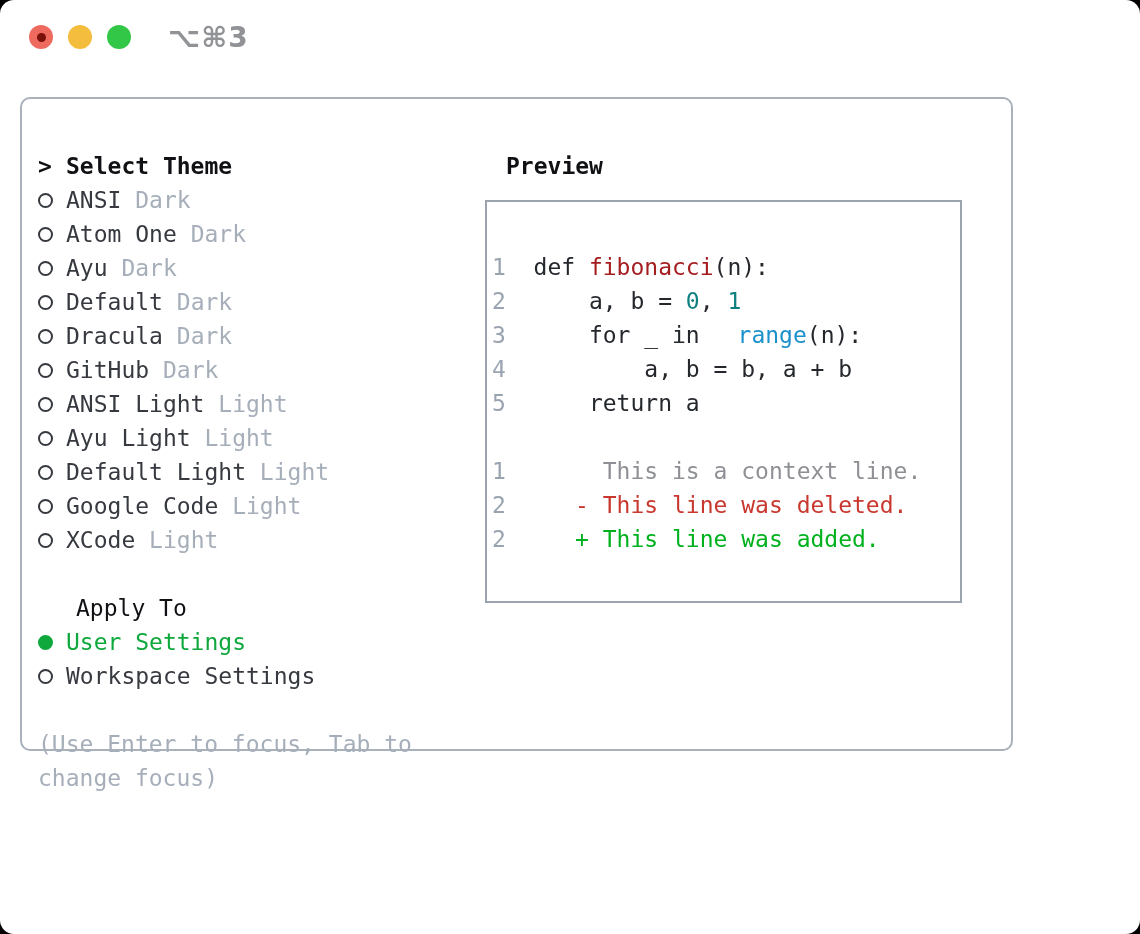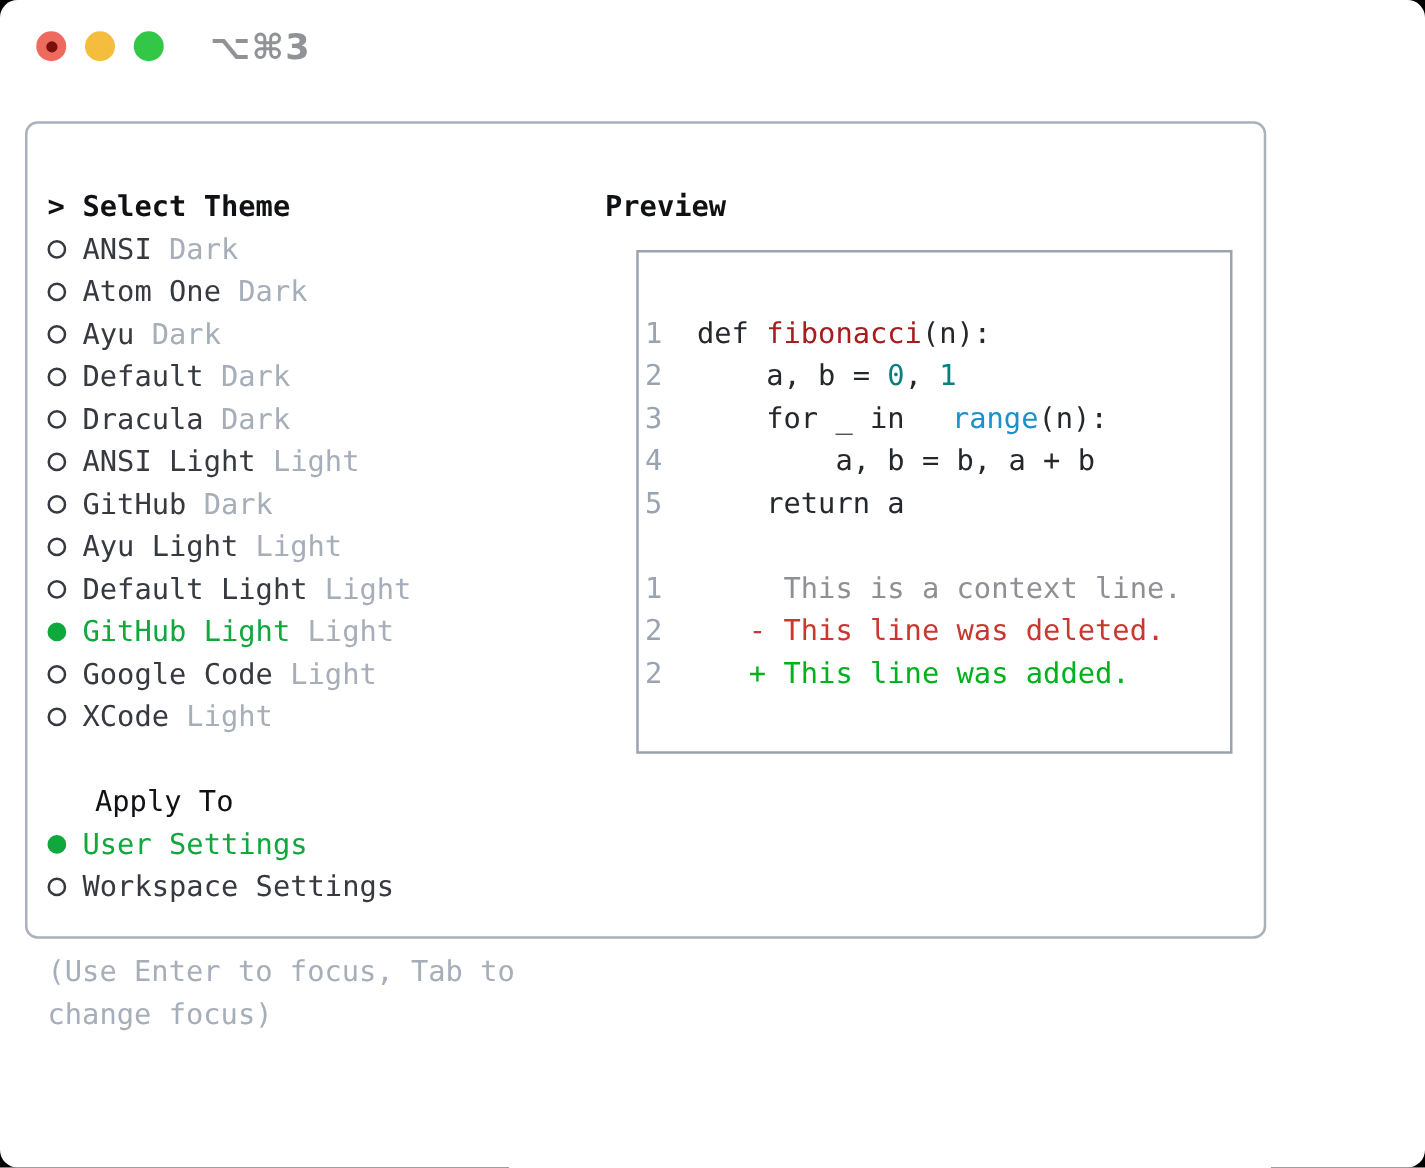--- a/index.html
+++ b/index.html
@@ -70,7 +70,7 @@
 
   
   .preview-hdr {
-    position:absolute; left:462px; top:50px;
+    position:absolute; left:484px; top:50px;
     font-size:23px; line-height:34px;
     font-weight:bold; color:var(--header_black);
   }

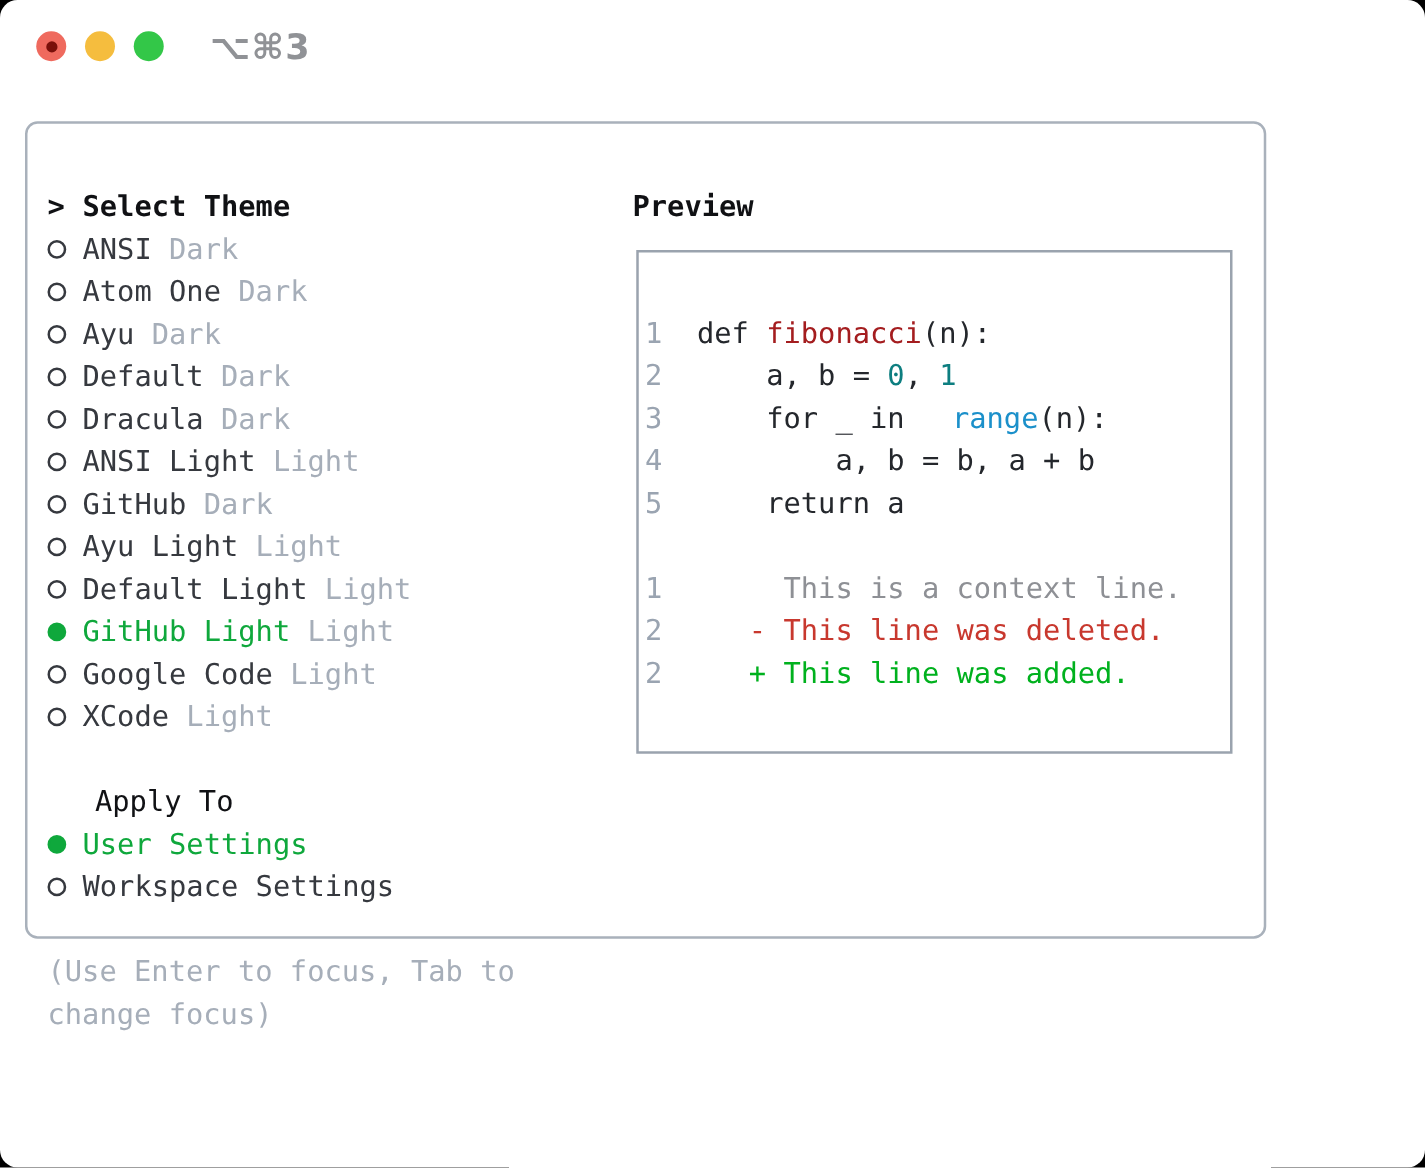--- a/index.html
+++ b/index.html
@@ -75,7 +75,7 @@
     font-weight:bold; color:var(--header_black);
   }
   .preview-box {
-    position:absolute; left:487px; top:101px;
+    position:absolute; left:463px; top:101px;
     width:477px; height:403px;
     border:2px solid var(--preview_border);
     box-sizing:border-box;

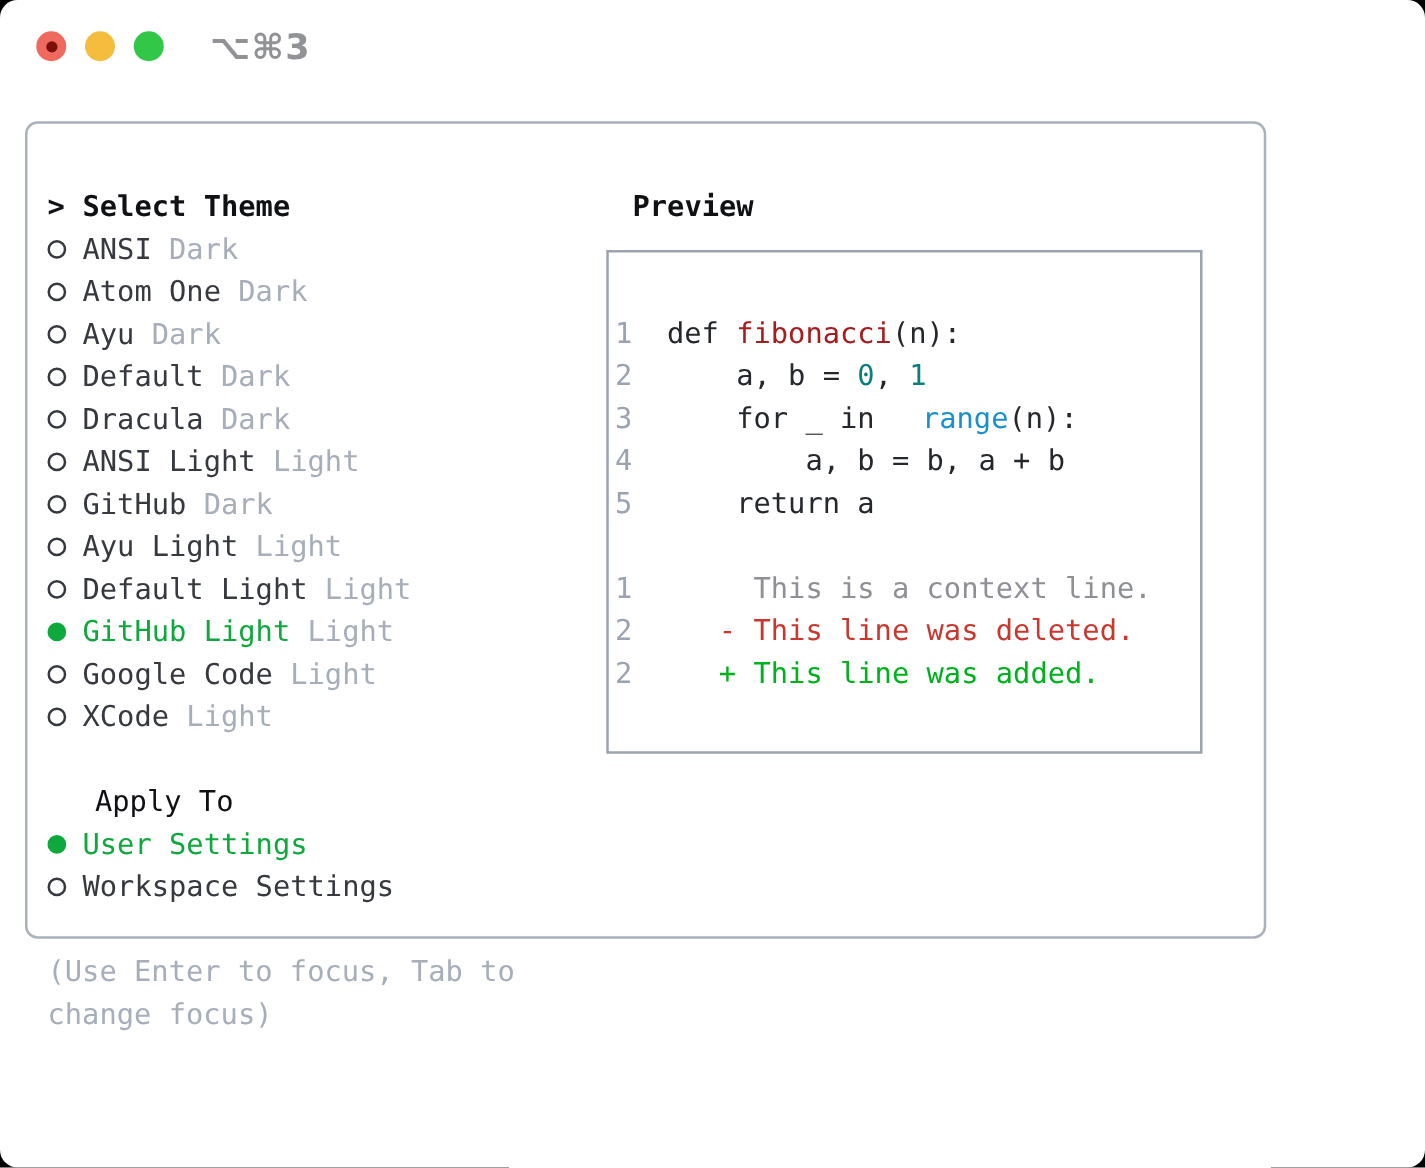--- a/index.html
+++ b/index.html
@@ -116,8 +116,8 @@
       <div class="row"><span class="marker"><span class="radio"></span></span><span class="name">Ayu</span><span class="tag">Dark</span></div>
       <div class="row"><span class="marker"><span class="radio"></span></span><span class="name">Default</span><span class="tag">Dark</span></div>
       <div class="row"><span class="marker"><span class="radio"></span></span><span class="name">Dracula</span><span class="tag">Dark</span></div>
+      <div class="row"><span class="marker"><span class="radio"></span></span><span class="name">GitHub</span><span class="tag">Dark</span></div>
       <div class="row"><span class="marker"><span class="radio"></span></span><span class="name">ANSI Light</span><span class="tag">Light</span></div>
-      <div class="row"><span class="marker"><span class="radio"></span></span><span class="name">GitHub</span><span class="tag">Dark</span></div>
       <div class="row"><span class="marker"><span class="radio"></span></span><span class="name">Ayu Light</span><span class="tag">Light</span></div>
       <div class="row"><span class="marker"><span class="radio"></span></span><span class="name">Default Light</span><span class="tag">Light</span></div>
       <div class="row selected"><span class="marker"><span class="radio filled"></span></span><span class="name">GitHub Light</span><span class="tag">Light</span></div>

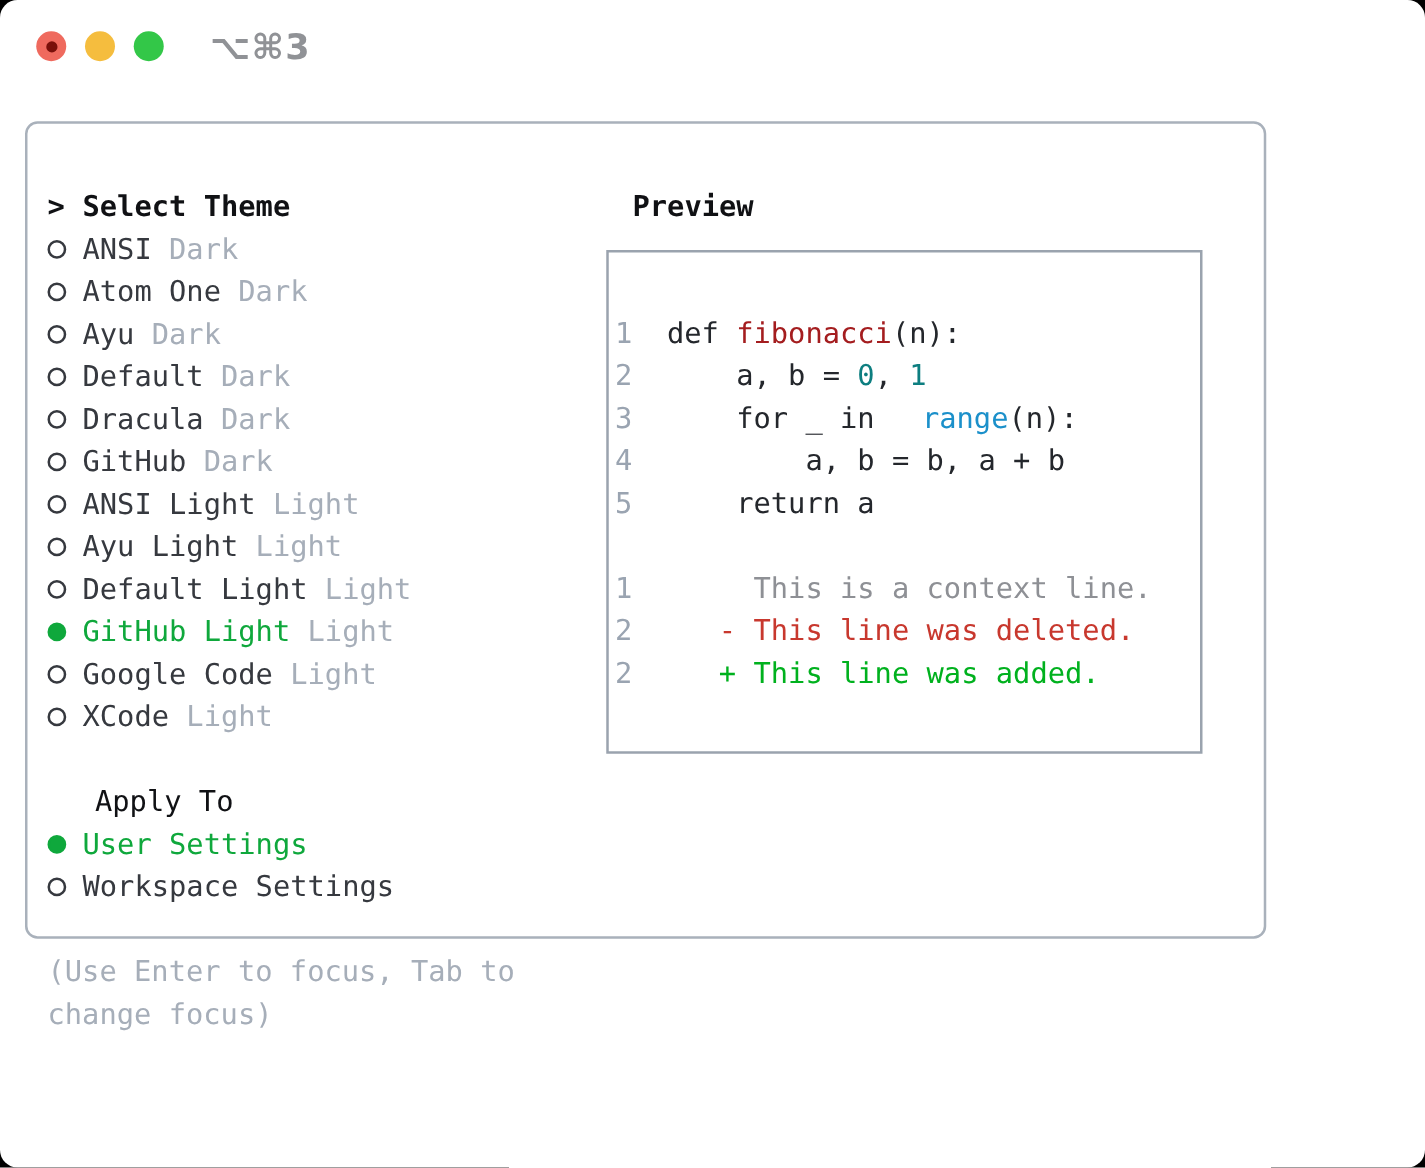--- a/index.html
+++ b/index.html
@@ -120,7 +120,6 @@
       <div class="row"><span class="marker"><span class="radio"></span></span><span class="name">ANSI Light</span><span class="tag">Light</span></div>
       <div class="row"><span class="marker"><span class="radio"></span></span><span class="name">Ayu Light</span><span class="tag">Light</span></div>
       <div class="row"><span class="marker"><span class="radio"></span></span><span class="name">Default Light</span><span class="tag">Light</span></div>
-      <div class="row selected"><span class="marker"><span class="radio filled"></span></span><span class="name">GitHub Light</span><span class="tag">Light</span></div>
       <div class="row"><span class="marker"><span class="radio"></span></span><span class="name">Google Code</span><span class="tag">Light</span></div>
       <div class="row"><span class="marker"><span class="radio"></span></span><span class="name">XCode</span><span class="tag">Light</span></div>
 

